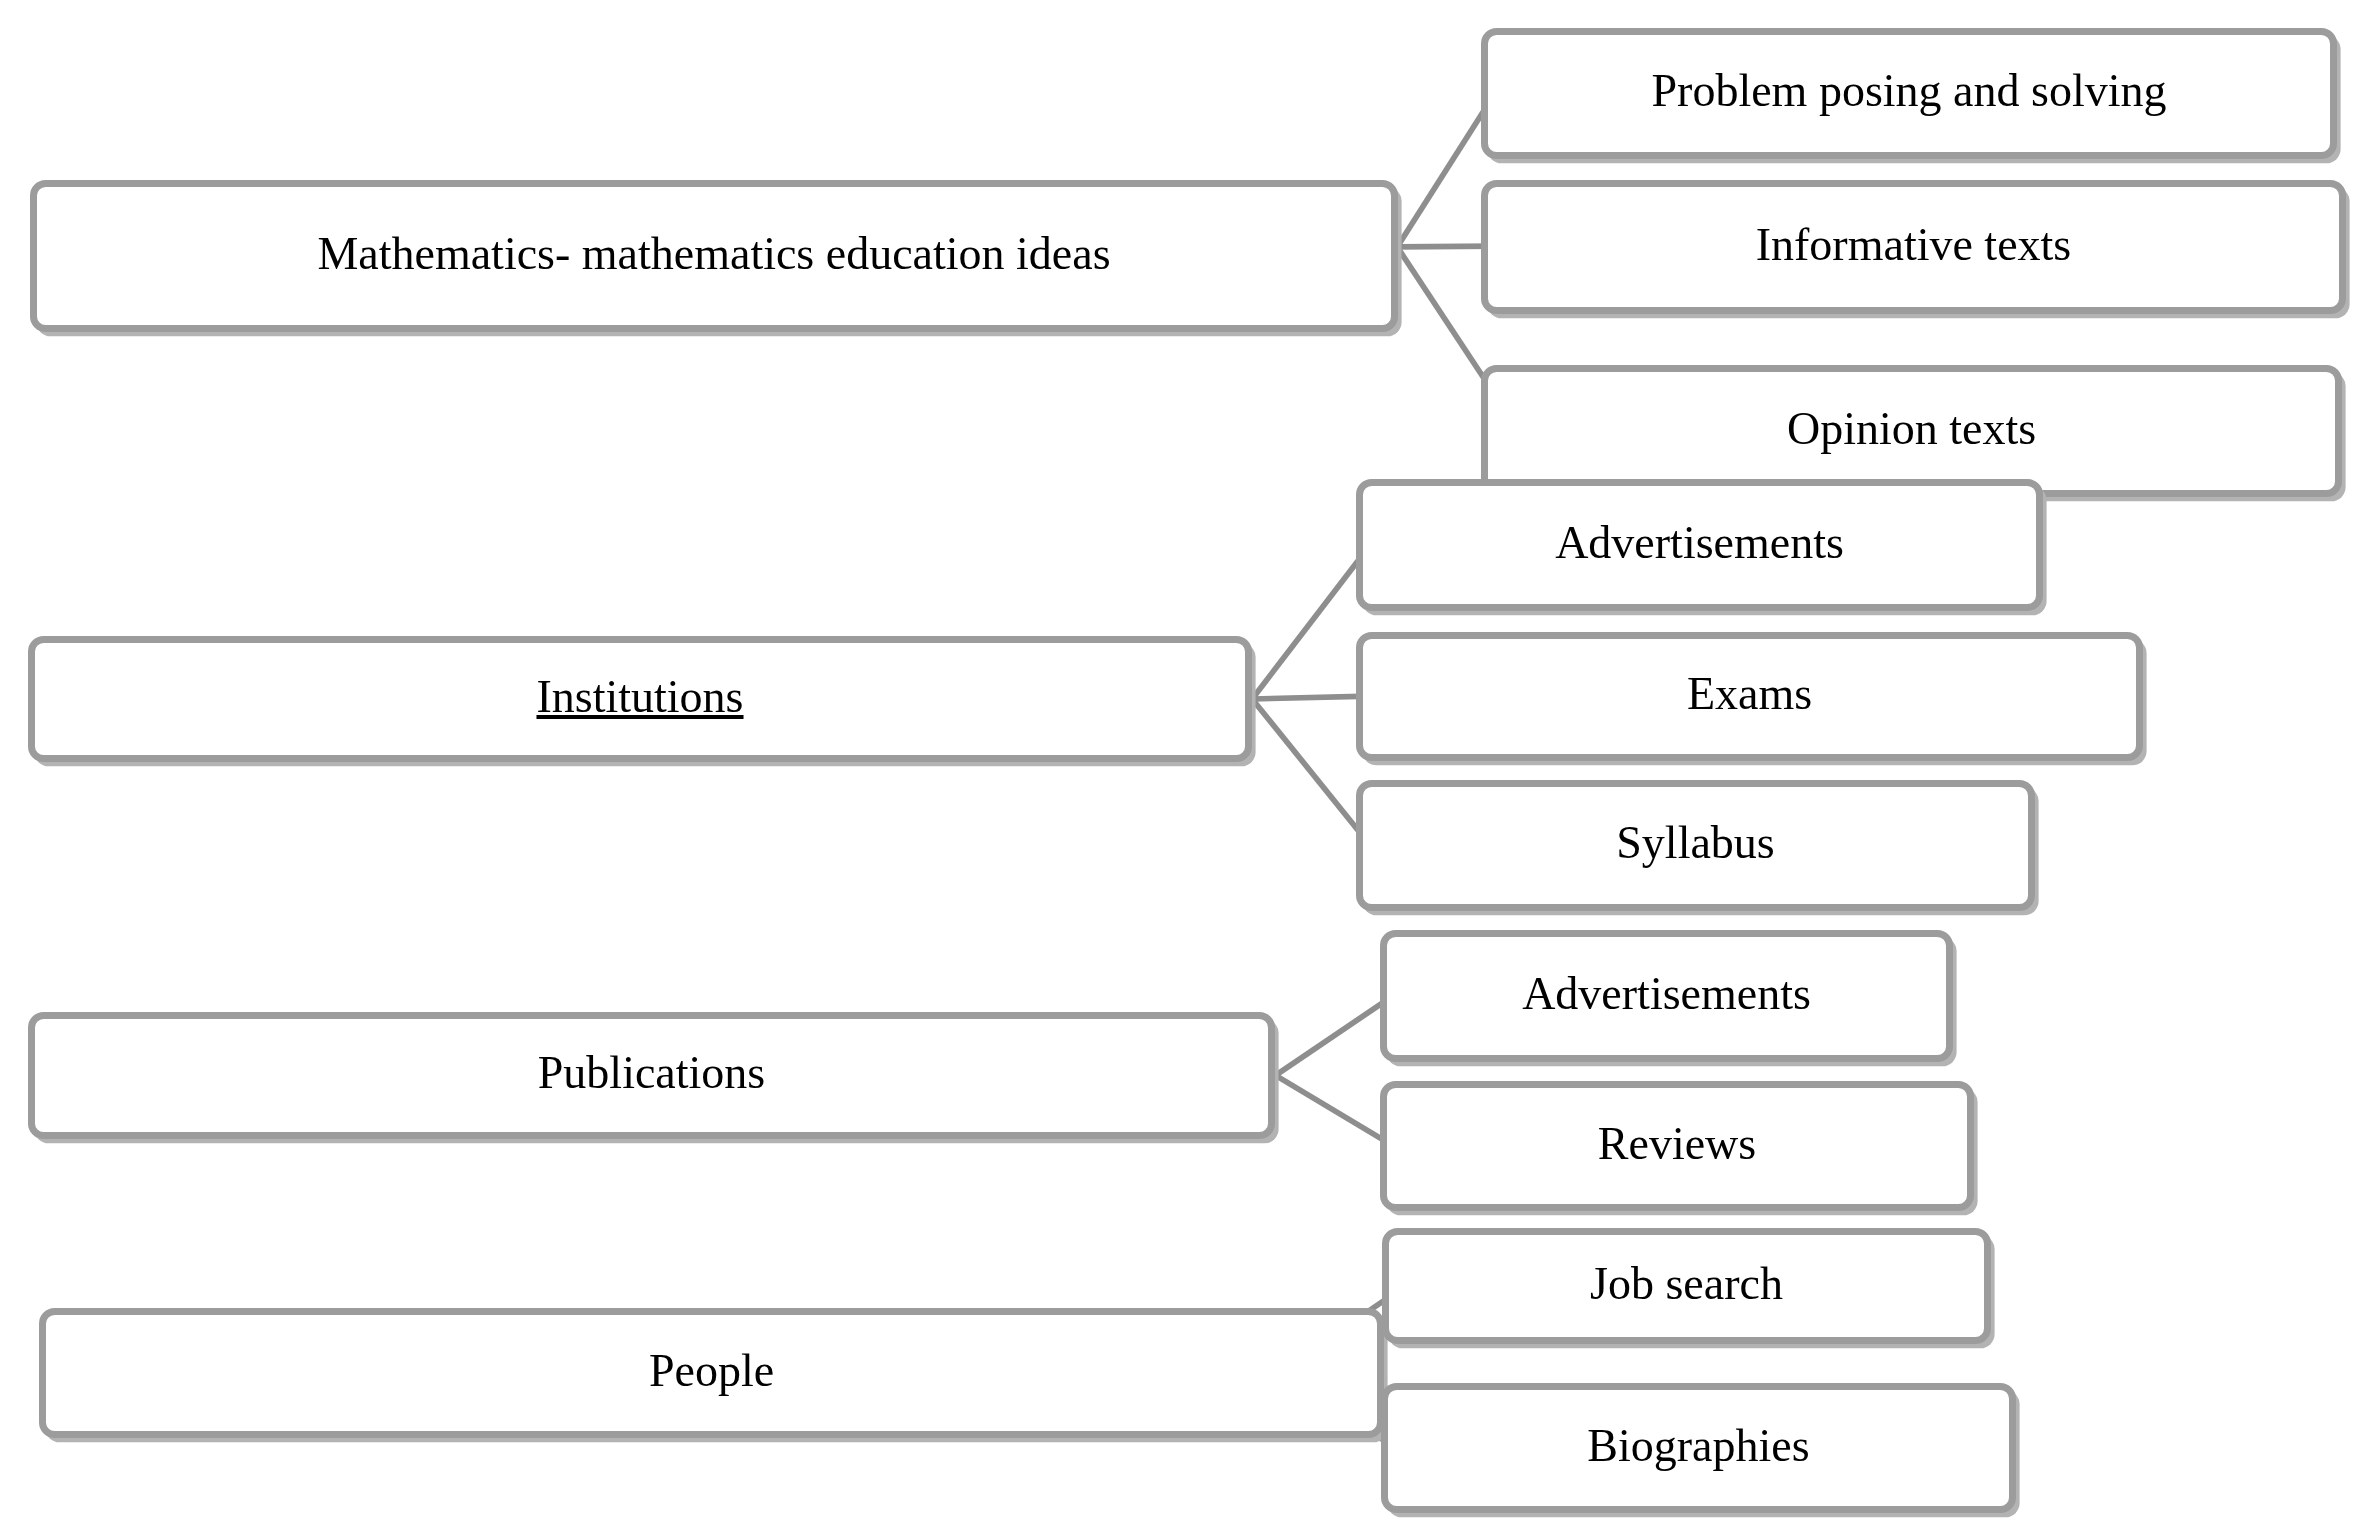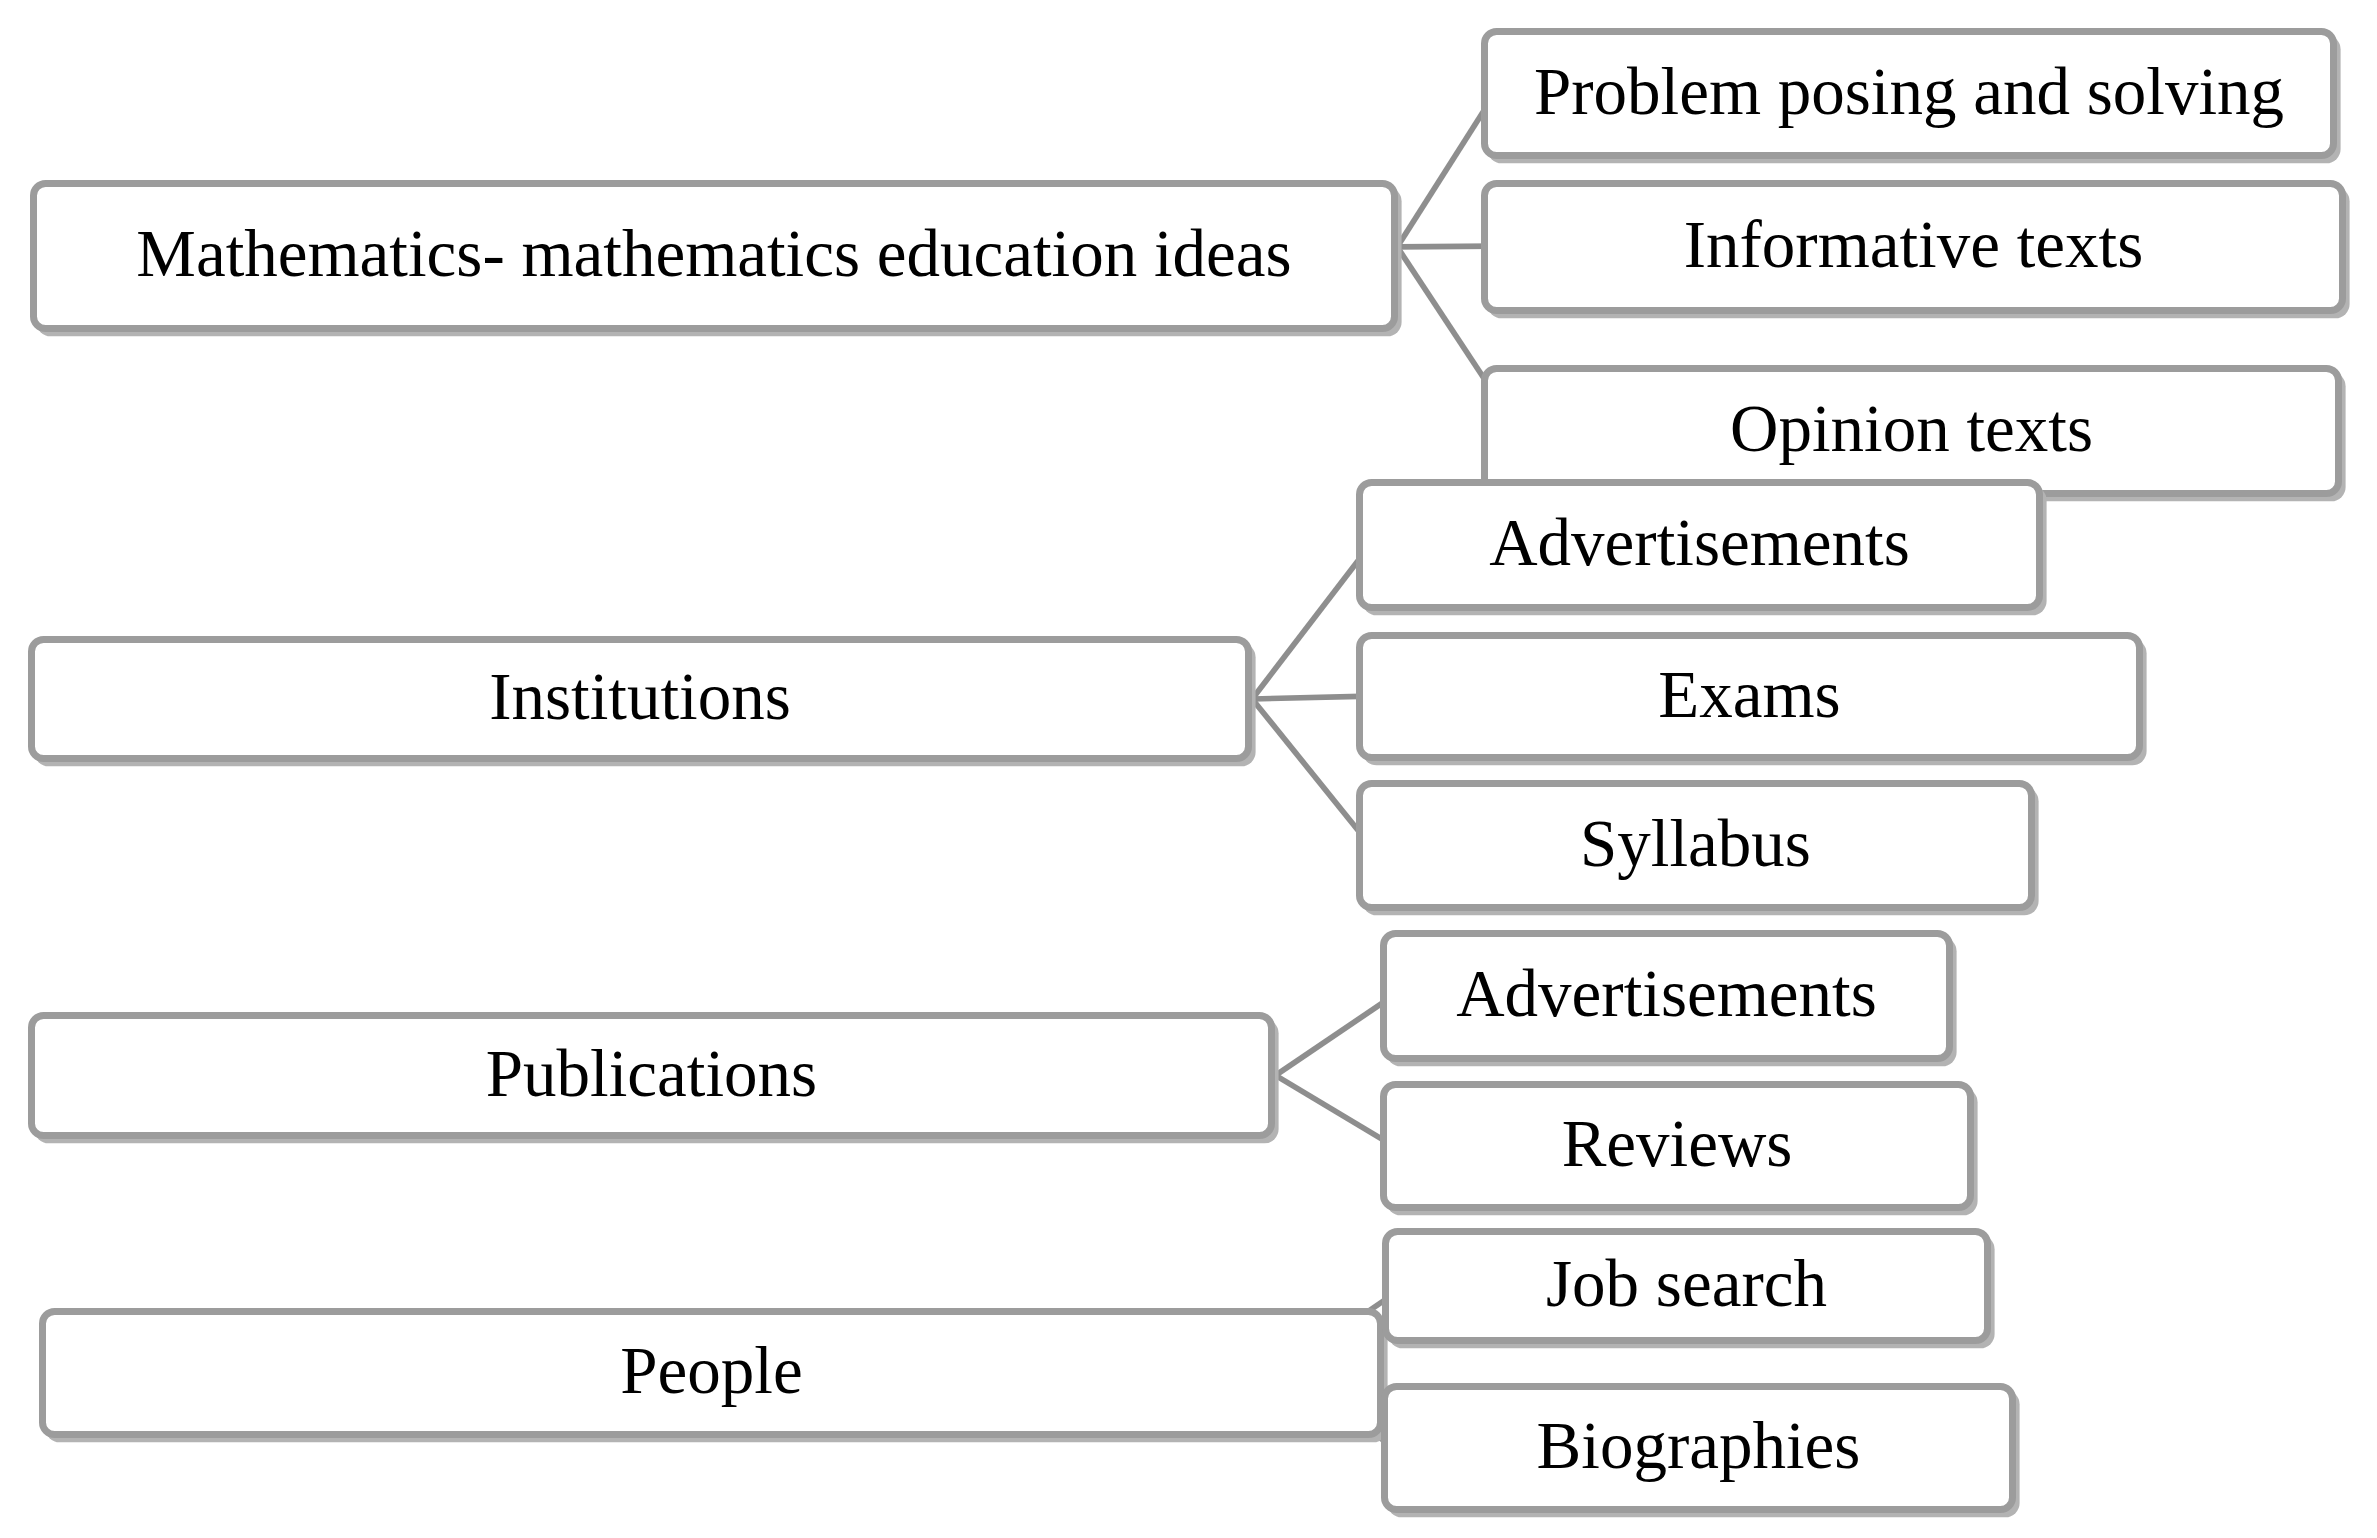--- a/index.html
+++ b/index.html
@@ -48,7 +48,7 @@
     z-index: 2;
   }
   .node .label {
-    font-size: 67px;
+    font-size: 46px;
     line-height: 1;
     color: var(--text);
     white-space: nowrap;

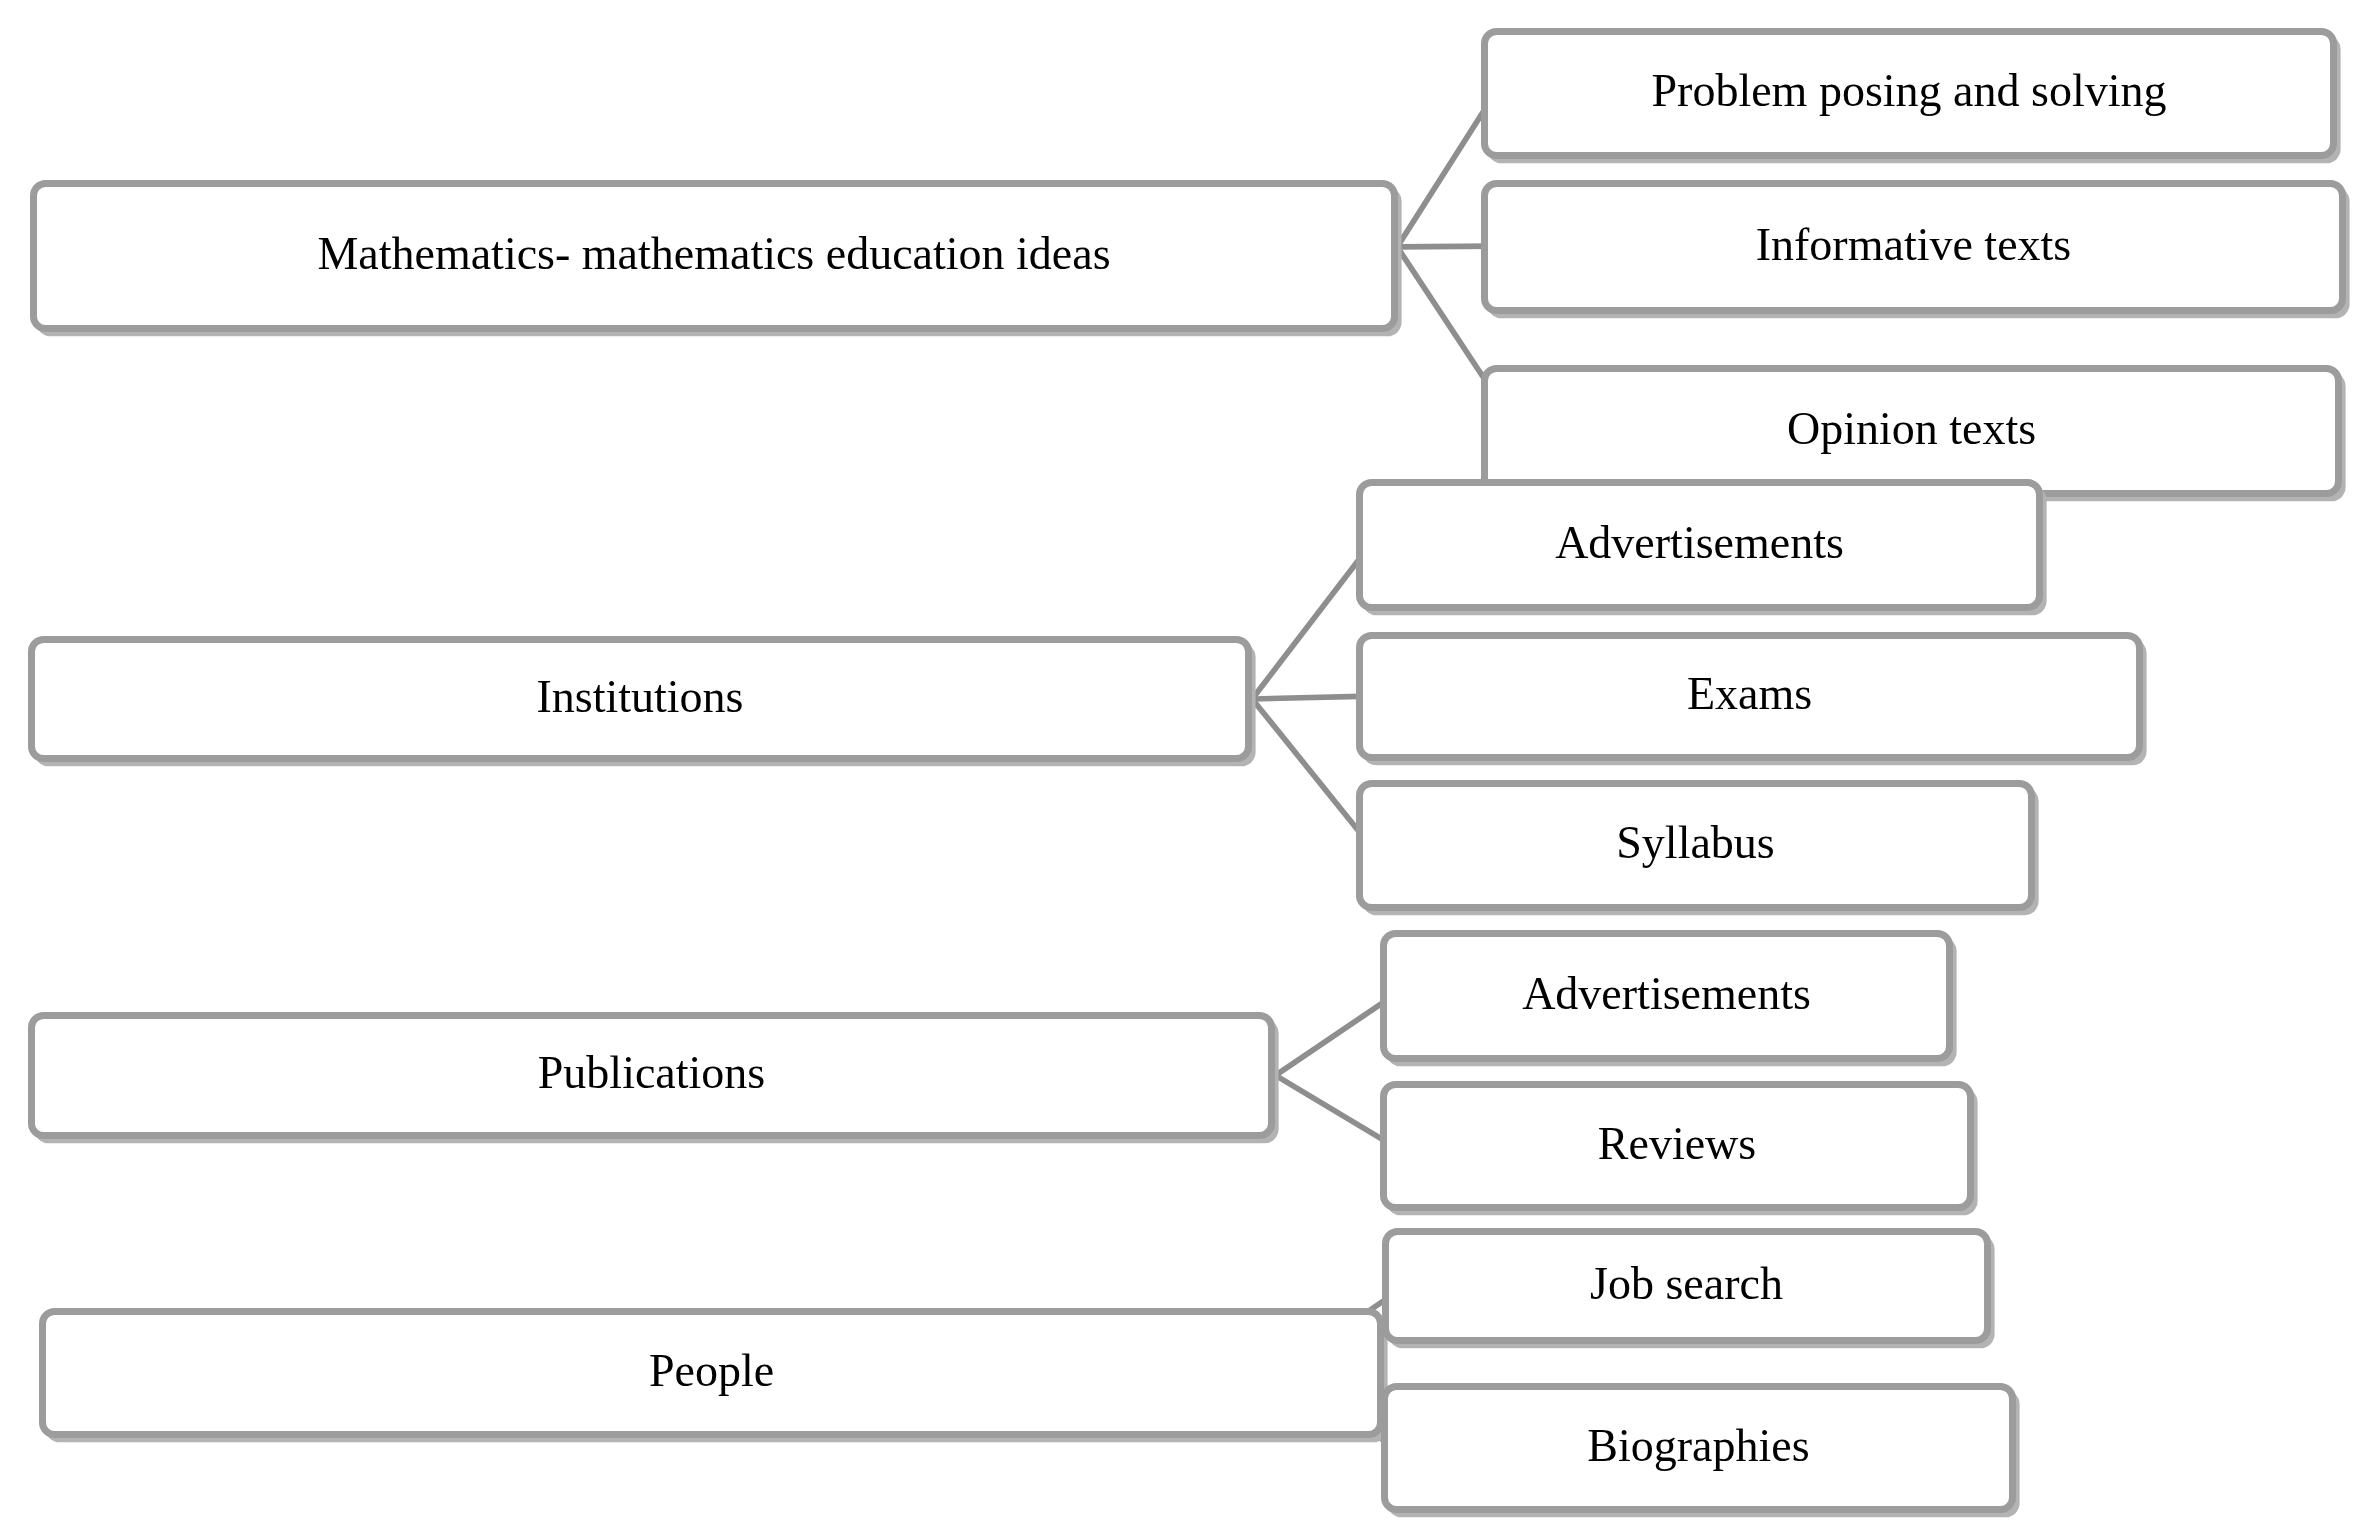--- a/index.html
+++ b/index.html
@@ -86,7 +86,7 @@
     <span class="label">Opinion texts</span>
   </div>
 
-  <div class="node parent" style="left:28px; top:636px; width:1224px; height:126px;">
+  <div class="node parent" style="left:28px; top:636px; width:1224px; height:126px;text-decoration:underline;">
     <span class="label">Institutions</span>
   </div>
   <div class="node child" style="left:1356px; top:479px; width:687px; height:132px;">

